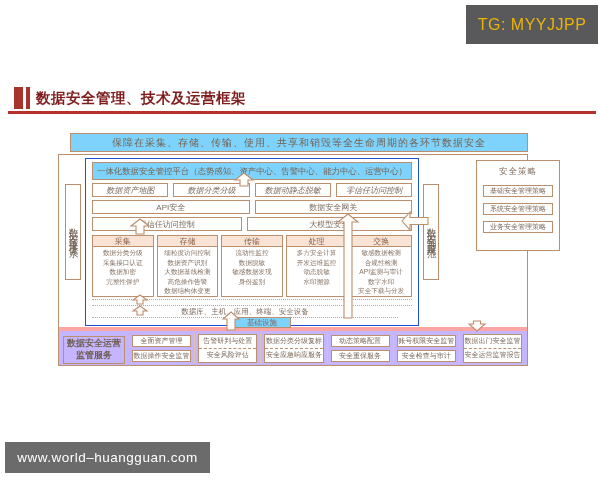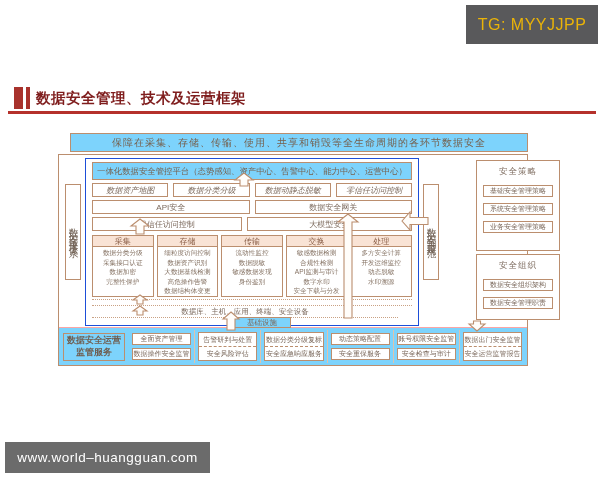--- a/index.html
+++ b/index.html
@@ -146,6 +146,15 @@
             </div>
         </div>
         <div class="lcol">
+          <div class="lhead">处理</div>
+          <div class="lbody">
+              <div class="litem">多方安全计算</div>
+              <div class="litem">开发运维监控</div>
+              <div class="litem">动态脱敏</div>
+              <div class="litem">水印溯源</div>
+            </div>
+        </div>
+        <div class="lcol">
           <div class="lhead">交换</div>
           <div class="lbody">
               <div class="litem">敏感数据检测</div>
@@ -153,15 +162,6 @@
               <div class="litem">API监测与审计</div>
               <div class="litem">数字水印</div>
               <div class="litem">安全下载与分发</div>
-            </div>
-        </div>
-        <div class="lcol">
-          <div class="lhead">处理</div>
-          <div class="lbody">
-              <div class="litem">多方安全计算</div>
-              <div class="litem">开发运维监控</div>
-              <div class="litem">动态脱敏</div>
-              <div class="litem">水印溯源</div>
             </div>
         </div>
       </div>

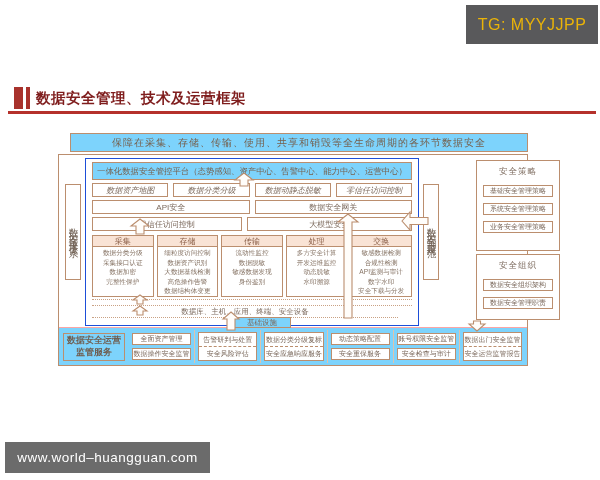--- a/index.html
+++ b/index.html
@@ -181,13 +181,6 @@
           <div class="pitem">业务安全管理策略</div>
         </div>
     </div>
-    <div class="policy p2">
-      <div class="ptitle">安全组织</div>
-      <div class="plist">
-          <div class="pitem">数据安全组织架构</div>
-          <div class="pitem">数据安全管理职责</div>
-        </div>
-    </div>
 
     <div class="band">
       <div class="band-label">数据安全运营监管服务</div>

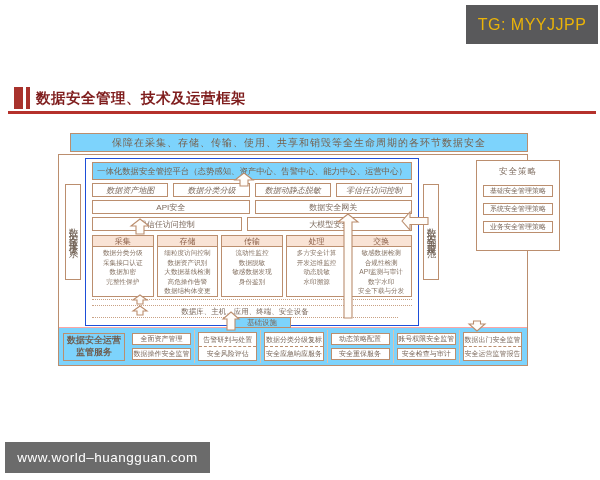--- a/index.html
+++ b/index.html
@@ -59,7 +59,7 @@
   .plist .pitem{width:70px;height:12px;border:1px solid #bb8e6e;display:flex;align-items:center;
         justify-content:center;font-size:7px;color:#7b695c;box-sizing:border-box;background:#fff;}
   
-  .band{position:absolute;left:0;right:0;top:172px;bottom:0;border-top:1px solid #fca5a5;background:#7dd3fc;}
+  .band{position:absolute;left:0;right:0;top:172px;bottom:0;border-top:4px solid #fca5a5;background:#c4b5fd;}
   .band-label{position:absolute;left:4px;top:5px;width:62px;height:28px;border:1px solid #bb8e6e;
         display:flex;align-items:center;justify-content:center;text-align:center;font-size:9px;font-weight:bold;
         color:#6f5f52;line-height:1.3;box-sizing:border-box;}

